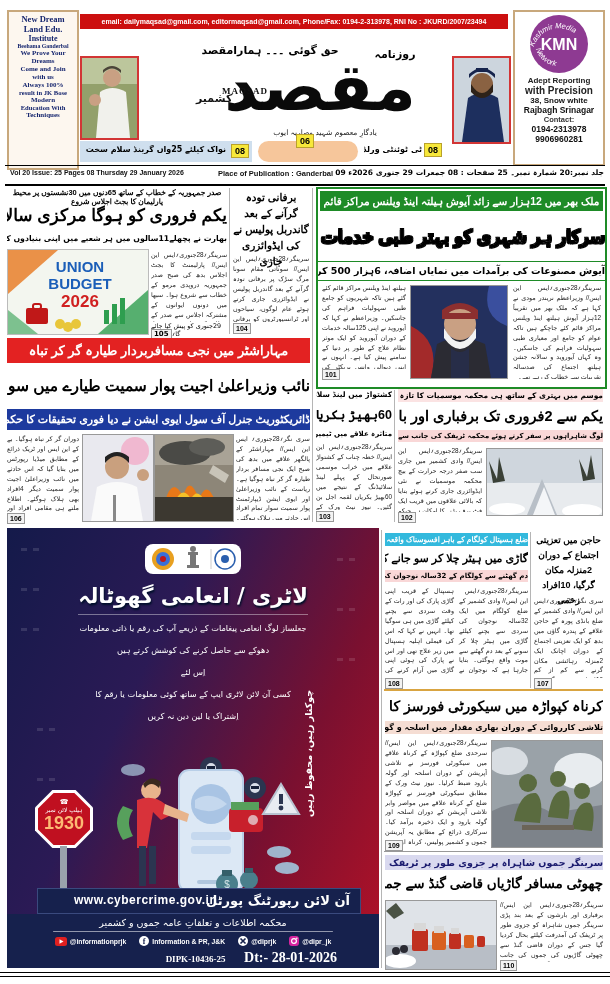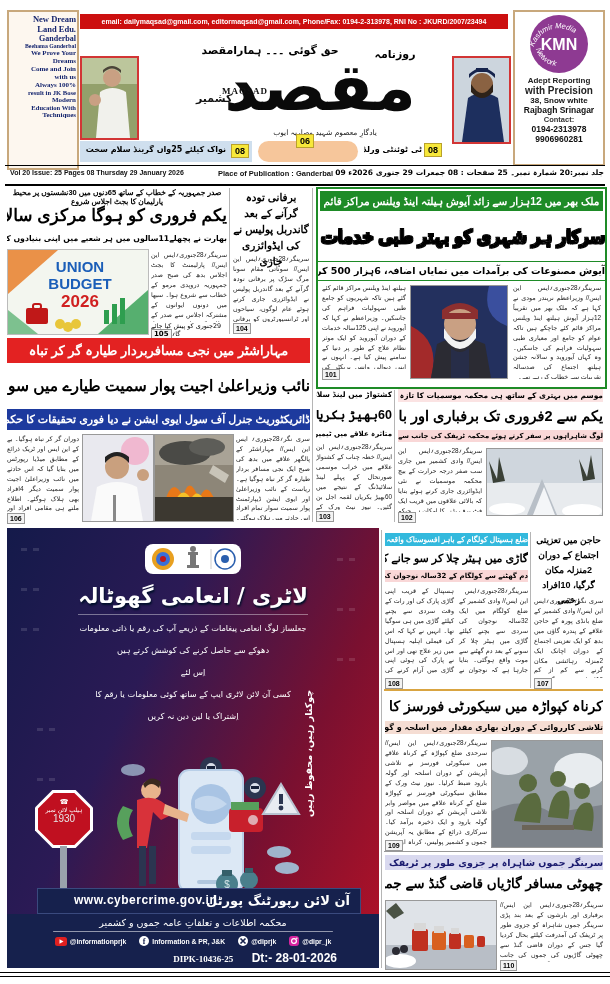--- a/index.html
+++ b/index.html
@@ -25,7 +25,7 @@
   .cmyk span{font-size:6px;font-weight:bold;}
   .sm-label{color:#fff;font-weight:bold;font-size:6.8px;}
   .ad-line{color:#fff;font-size:8.2px;text-align:center;direction:rtl;font-family:"DejaVu Sans",sans-serif;}
-  .serifnavy{font-family:"Liberation Serif",serif;color:#15256e;font-weight:bold;text-align:right;}
+  .serifnavy{font-family:"Liberation Serif",serif;color:#15256e;font-weight:bold;text-align:center;}
 </style>
 </head>
 <body>

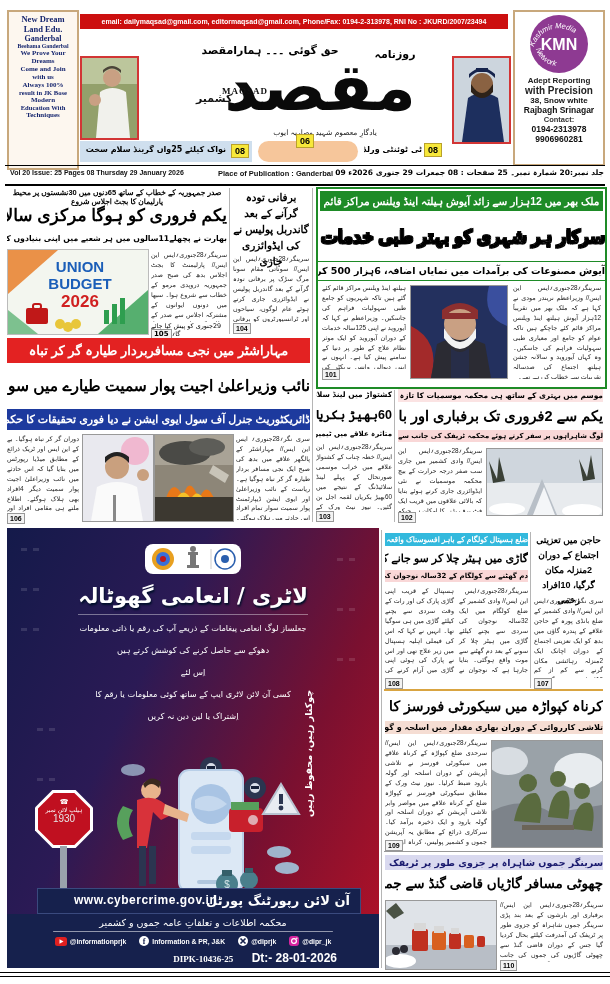--- a/index.html
+++ b/index.html
@@ -42,7 +42,7 @@
   <div class="abs" style="left:7px;top:10px;width:66px;height:152px;background:#fdf7ef;border:2px solid #c8a87c;padding:2px 1px;">
     <div class="serifnavy" style="font-size:8.5px">New Dream</div>
     <div class="serifnavy" style="font-size:8.5px">Land Edu.</div>
-    <div class="serifnavy" style="font-size:8px">Ganderbal</div>
+    <div class="serifnavy" style="font-size:8px">Institute</div>
     <div class="serifnavy" style="font-size:5.8px">Beehama Ganderbal</div>
     <div class="serifnavy" style="font-size:7px">We Prove Your</div>
     <div class="serifnavy" style="font-size:7px">Dreams</div>

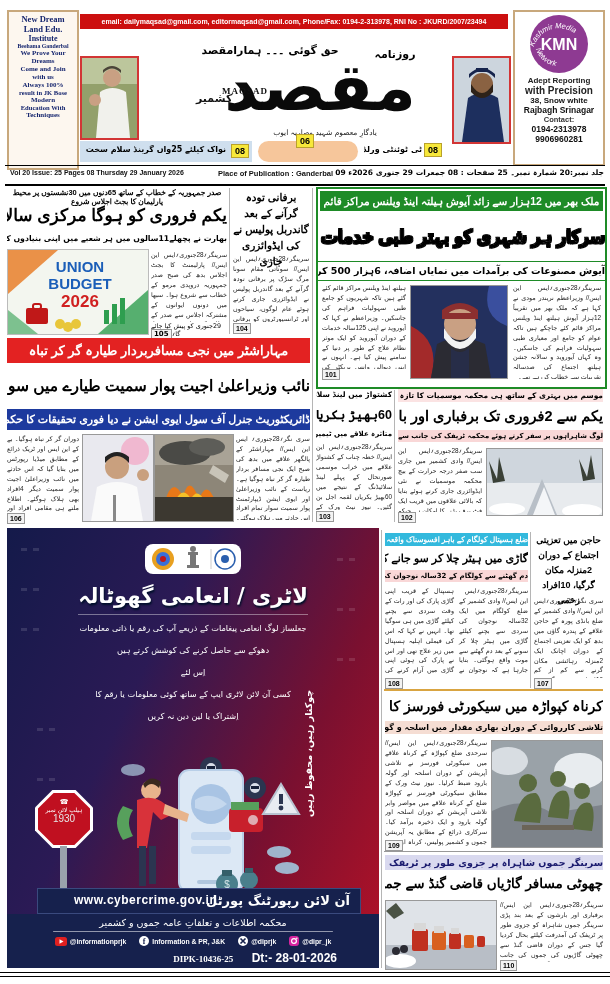--- a/index.html
+++ b/index.html
@@ -347,7 +347,7 @@
            clip-path:polygon(30% 0,70% 0,100% 30%,100% 70%,70% 100%,30% 100%,0 70%,0 30%);text-align:center;">
         <div style="color:#fff;font-size:7px;margin-top:5px">☎</div>
         <div class="u" style="color:#fff;font-size:6px">ہیلپ لائن نمبر</div>
-        <div style="color:#e5e5e5;font-size:10px;font-weight:normal">1930</div>
+        <div style="color:#fdba74;font-size:18px;font-weight:bold">1930</div>
       </div>
     </div>
     <div class="abs" style="left:53px;top:318px;width:7px;height:70px;background:#9aa2ac;"></div>

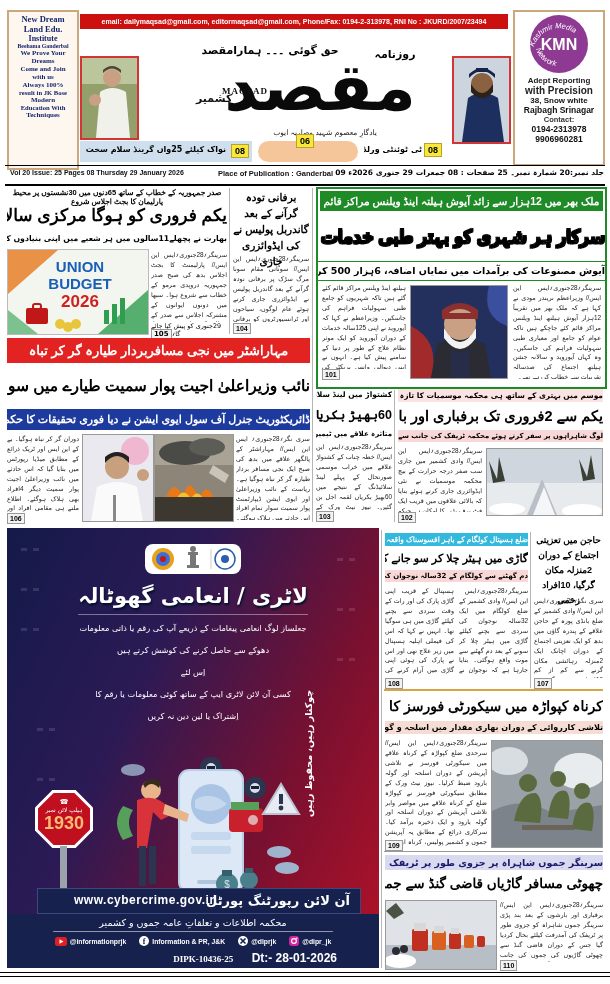--- a/index.html
+++ b/index.html
@@ -396,7 +396,7 @@
       </div>
       <div style="text-align:right;padding-right:42px;margin-top:2px">
         <span style="color:#fff;font-size:9px;font-weight:bold;font-family:'Liberation Serif',serif">DIPK-10436-25</span>
-        <span style="color:#fff;font-size:12px;font-weight:bold;font-family:Liberation Sans, sans-serif;margin-left:14px">Dt:- 28-01-2026</span>
+        <span style="color:#fff;font-size:14px;font-weight:bold;font-family:Liberation Serif, serif;margin-left:14px">Dt:- 28-01-2026</span>
       </div>
     </div>
   </div>

